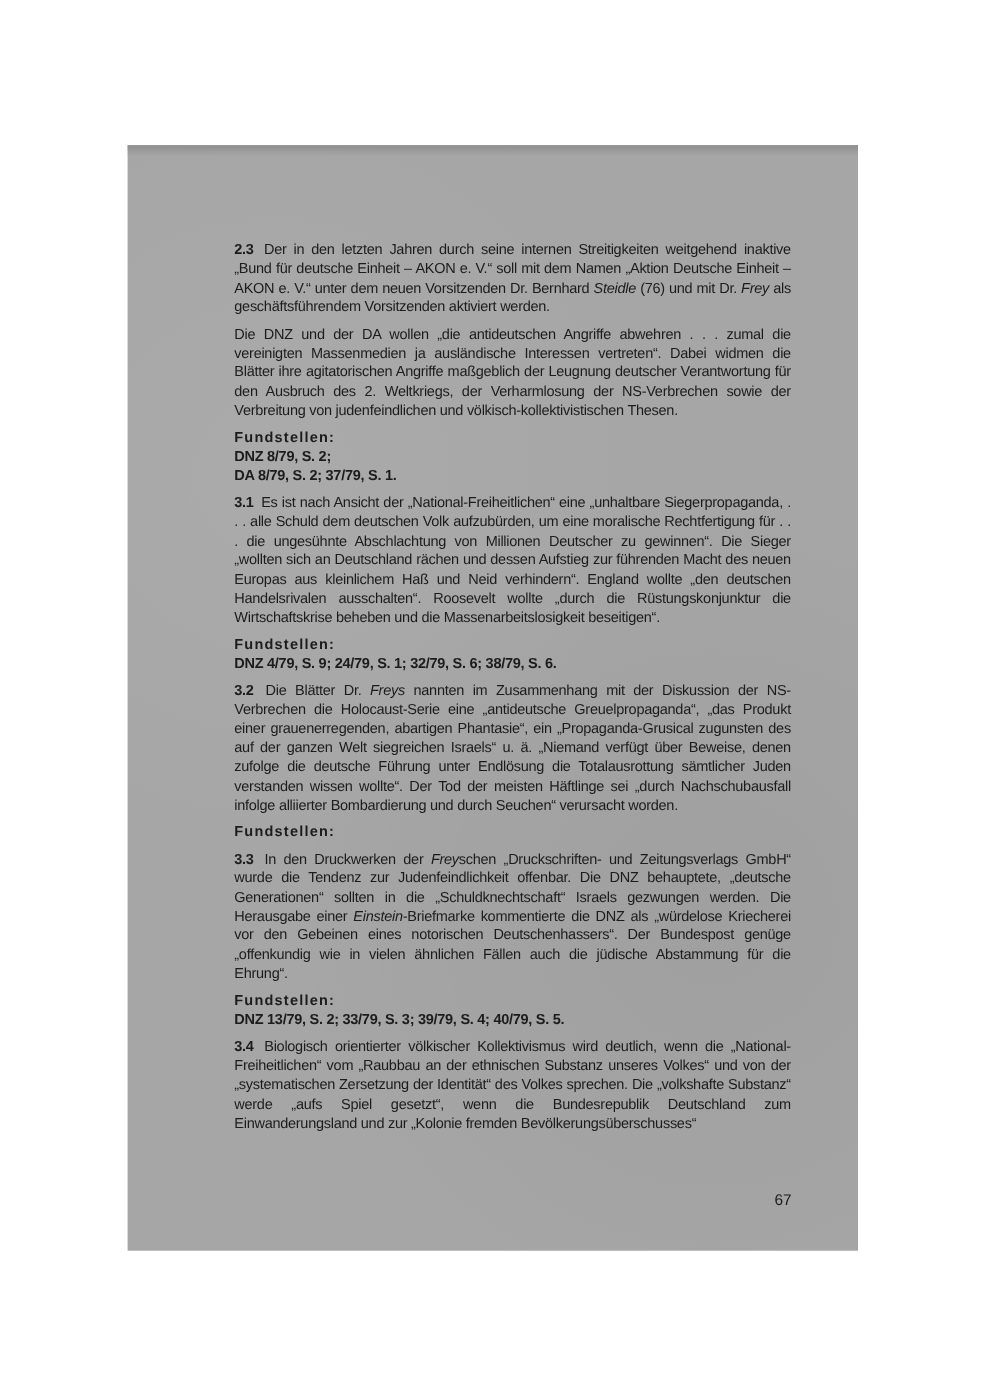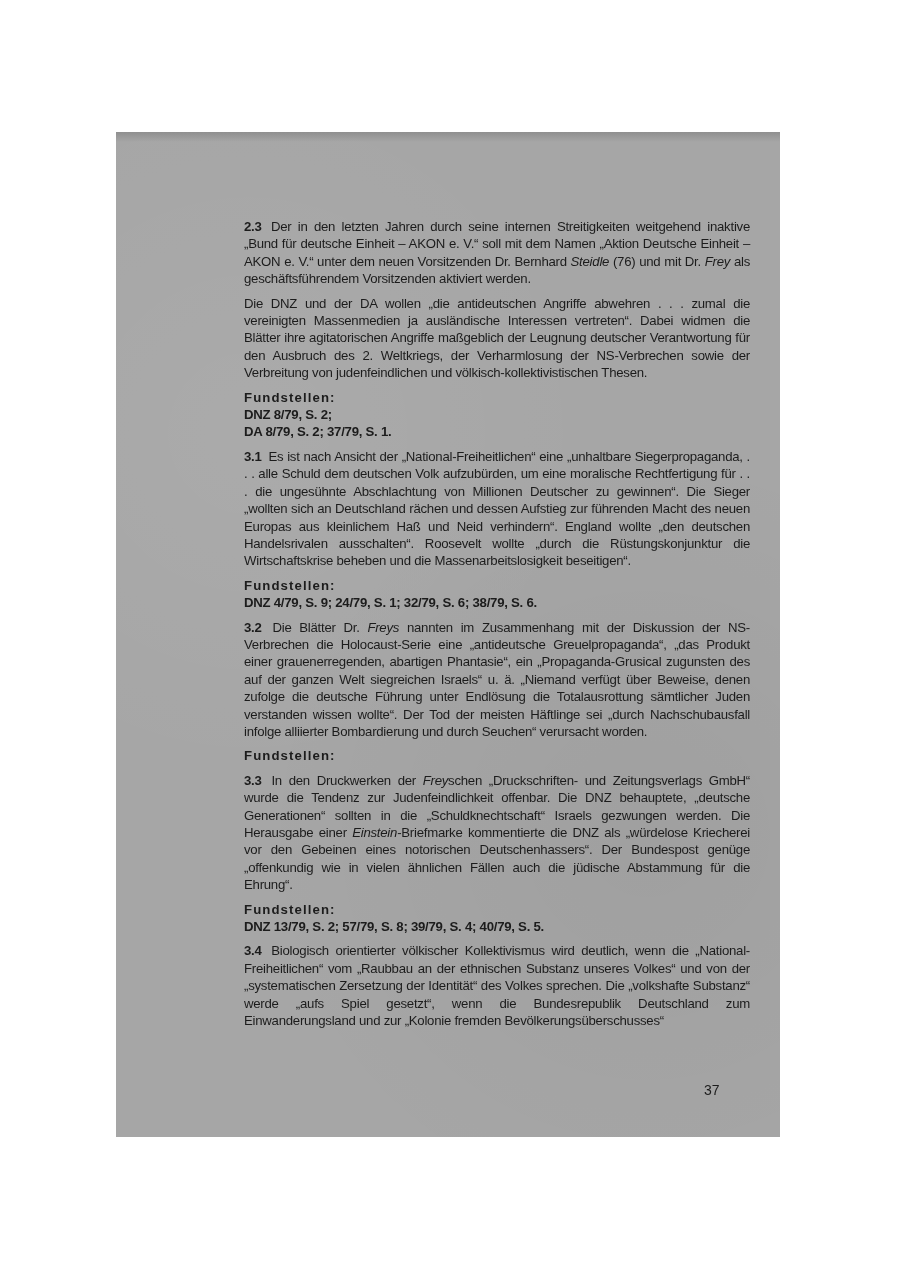--- a/index.html
+++ b/index.html
@@ -20,7 +20,7 @@
   }
   .col {
     position: absolute; left: 97px; top: 86px; width: 506px;
-    color: #1c1c1c; font-size: 13.2px; line-height: 17.4px; letter-spacing: -0.25px; margin-left: 31px;
+    color: #1c1c1c; font-size: 13.2px; line-height: 17.4px; letter-spacing: -0.25px;
   }
   .para { margin: 0 0 7px 0; text-align: justify; }
   .para .num { font-weight: bold; margin-right: 3px; }

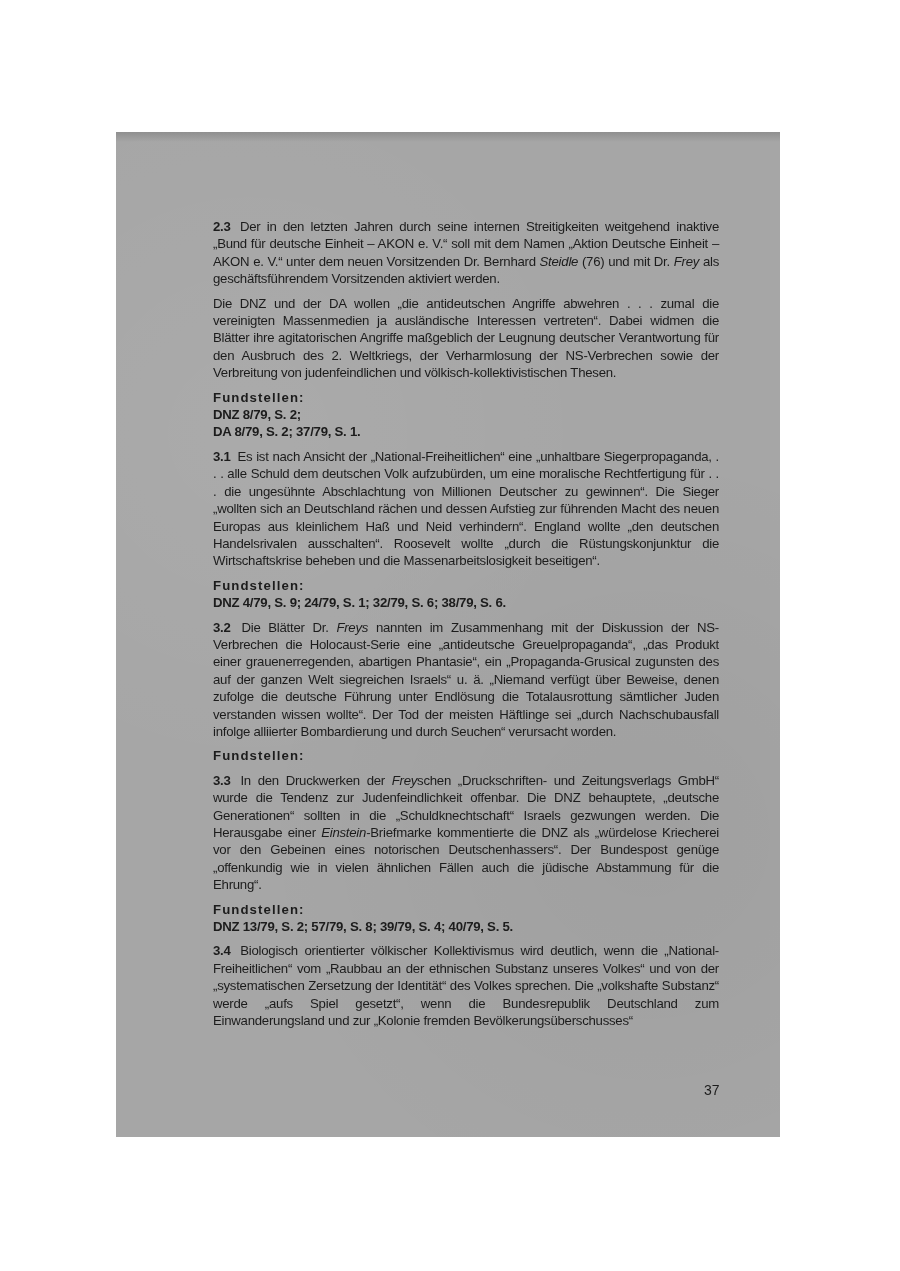--- a/index.html
+++ b/index.html
@@ -64,7 +64,7 @@
     <p class="para"><span class="num">3.3</span> <span>In den Druckwerken der </span><i>Frey</i><span>schen „Druckschriften- und Zeitungsverlags GmbH“ wurde die Tendenz zur Judenfeindlichkeit offenbar. Die DNZ behauptete, „deutsche Generationen“ sollten in die „Schuldknechtschaft“ Israels gezwungen werden. Die Herausgabe einer </span><i>Einstein</i><span>-Briefmarke kommentierte die DNZ als „würdelose Kriecherei vor den Gebeinen eines notorischen Deutschenhassers“. Der Bundespost genüge „offenkundig wie in vielen ähnlichen Fällen auch die jüdische Abstammung für die Ehrung“.</span></p>
     <div class="fund">
       <span class="fund-label">Fundstellen:</span>
-      <span class="fund-line">DNZ 13/79, S. 2; 57/79, S. 8; 39/79, S. 4; 40/79, S. 5.</span>
+      <span class="fund-line">DNZ 13/79, S. 2; 33/79, S. 3; 39/79, S. 4; 40/79, S. 5.</span>
     </div>
 
     <p class="para"><span class="num">3.4</span> <span>Biologisch orientierter völkischer Kollektivismus wird deutlich, wenn die „National-Freiheitlichen“ vom „Raubbau an der ethnischen Substanz unseres Volkes“ und von der „systematischen Zersetzung der Identität“ des Volkes sprechen. Die „volkshafte Substanz“ werde „aufs Spiel gesetzt“, wenn die Bundesrepublik Deutschland zum Einwanderungsland und zur „Kolonie fremden Bevölkerungsüberschusses“</span></p>

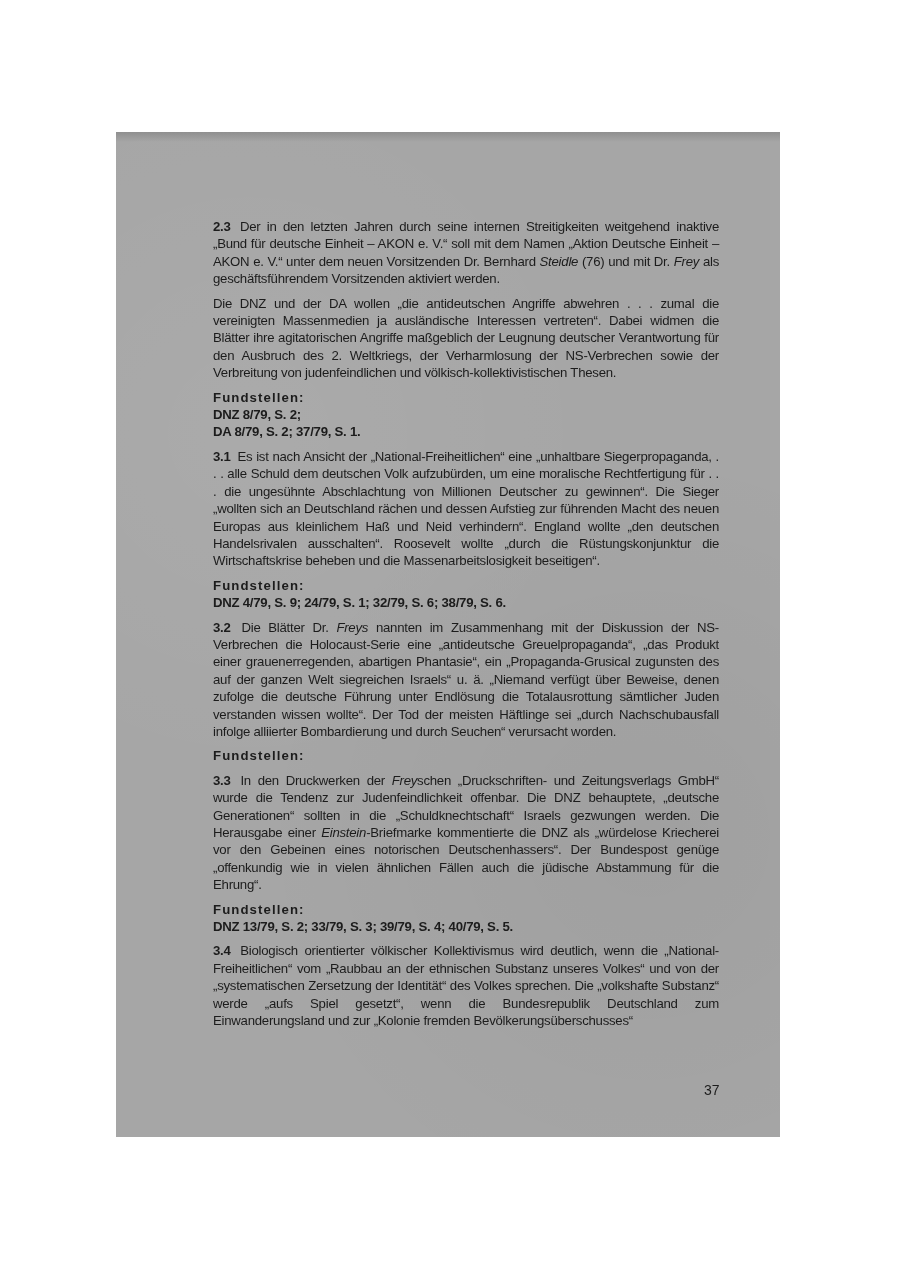--- a/index.html
+++ b/index.html
@@ -70,7 +70,7 @@
     <p class="para"><span class="num">3.4</span> <span>Biologisch orientierter völkischer Kollektivismus wird deutlich, wenn die „National-Freiheitlichen“ vom „Raubbau an der ethnischen Substanz unseres Volkes“ und von der „systematischen Zersetzung der Identität“ des Volkes sprechen. Die „volkshafte Substanz“ werde „aufs Spiel gesetzt“, wenn die Bundesrepublik Deutschland zum Einwanderungsland und zur „Kolonie fremden Bevölkerungsüberschusses“</span></p>
   </div>
 
-  <div class="pagenum">37</div>
+  <div class="pagenum">67</div>
 </div>
 
 </body></html>

